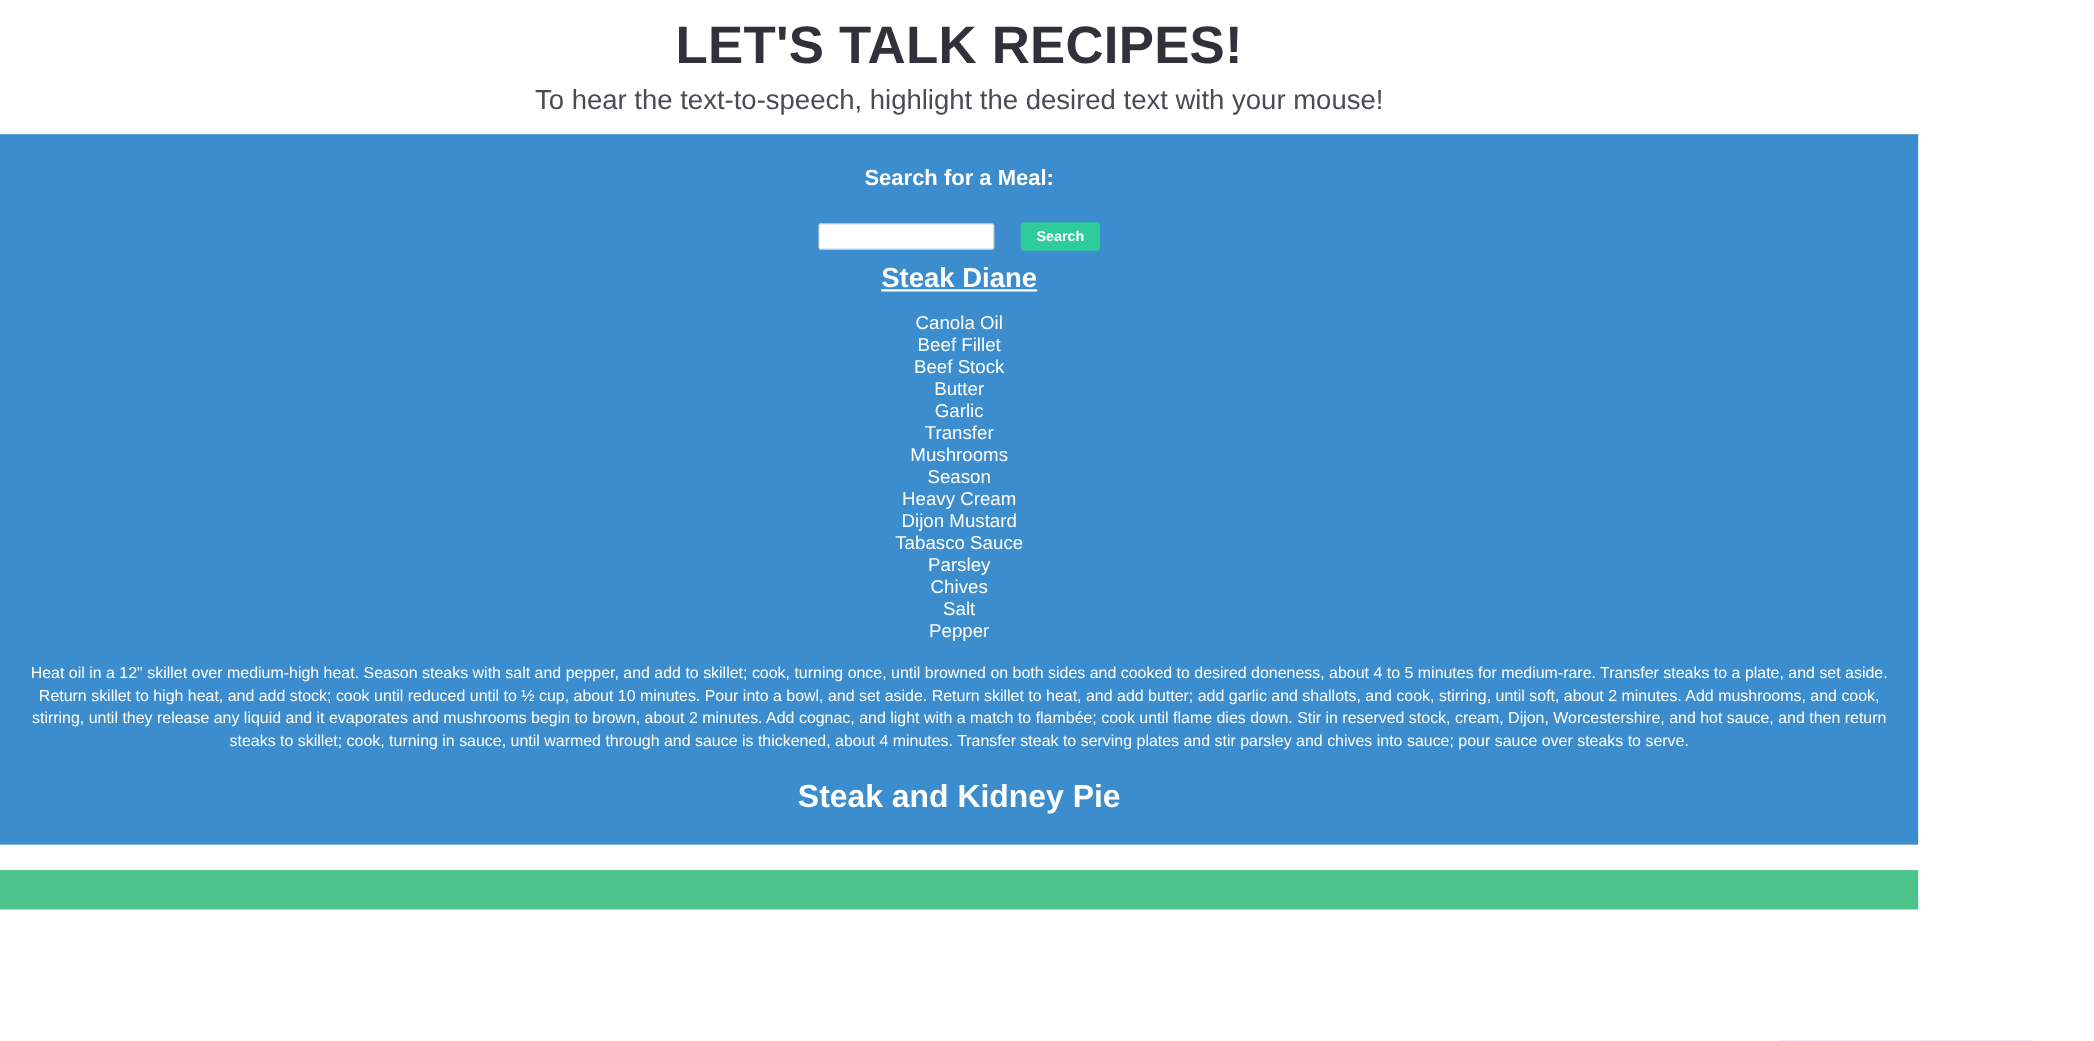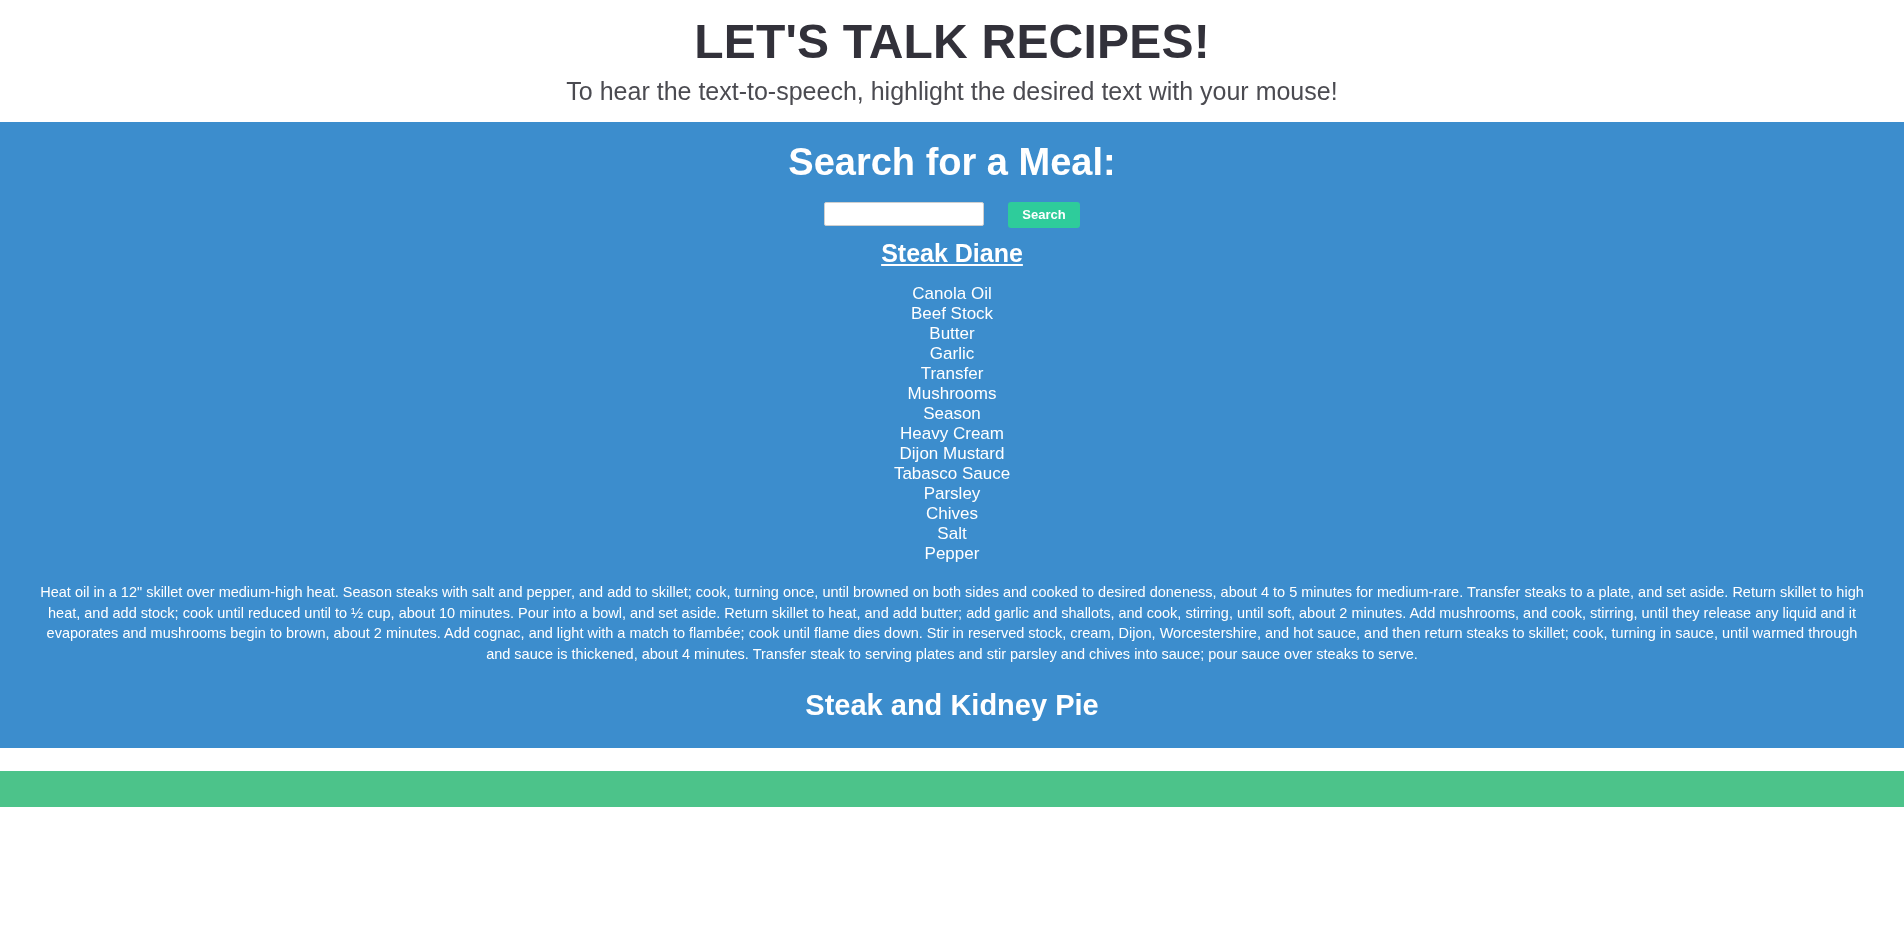--- a/index.html
+++ b/index.html
@@ -13,7 +13,7 @@
   }
 
   .page {
-    width: 1904px;
+    width: 1744px;
     min-height: 946px;
     background: #ffffff;
     position: relative;

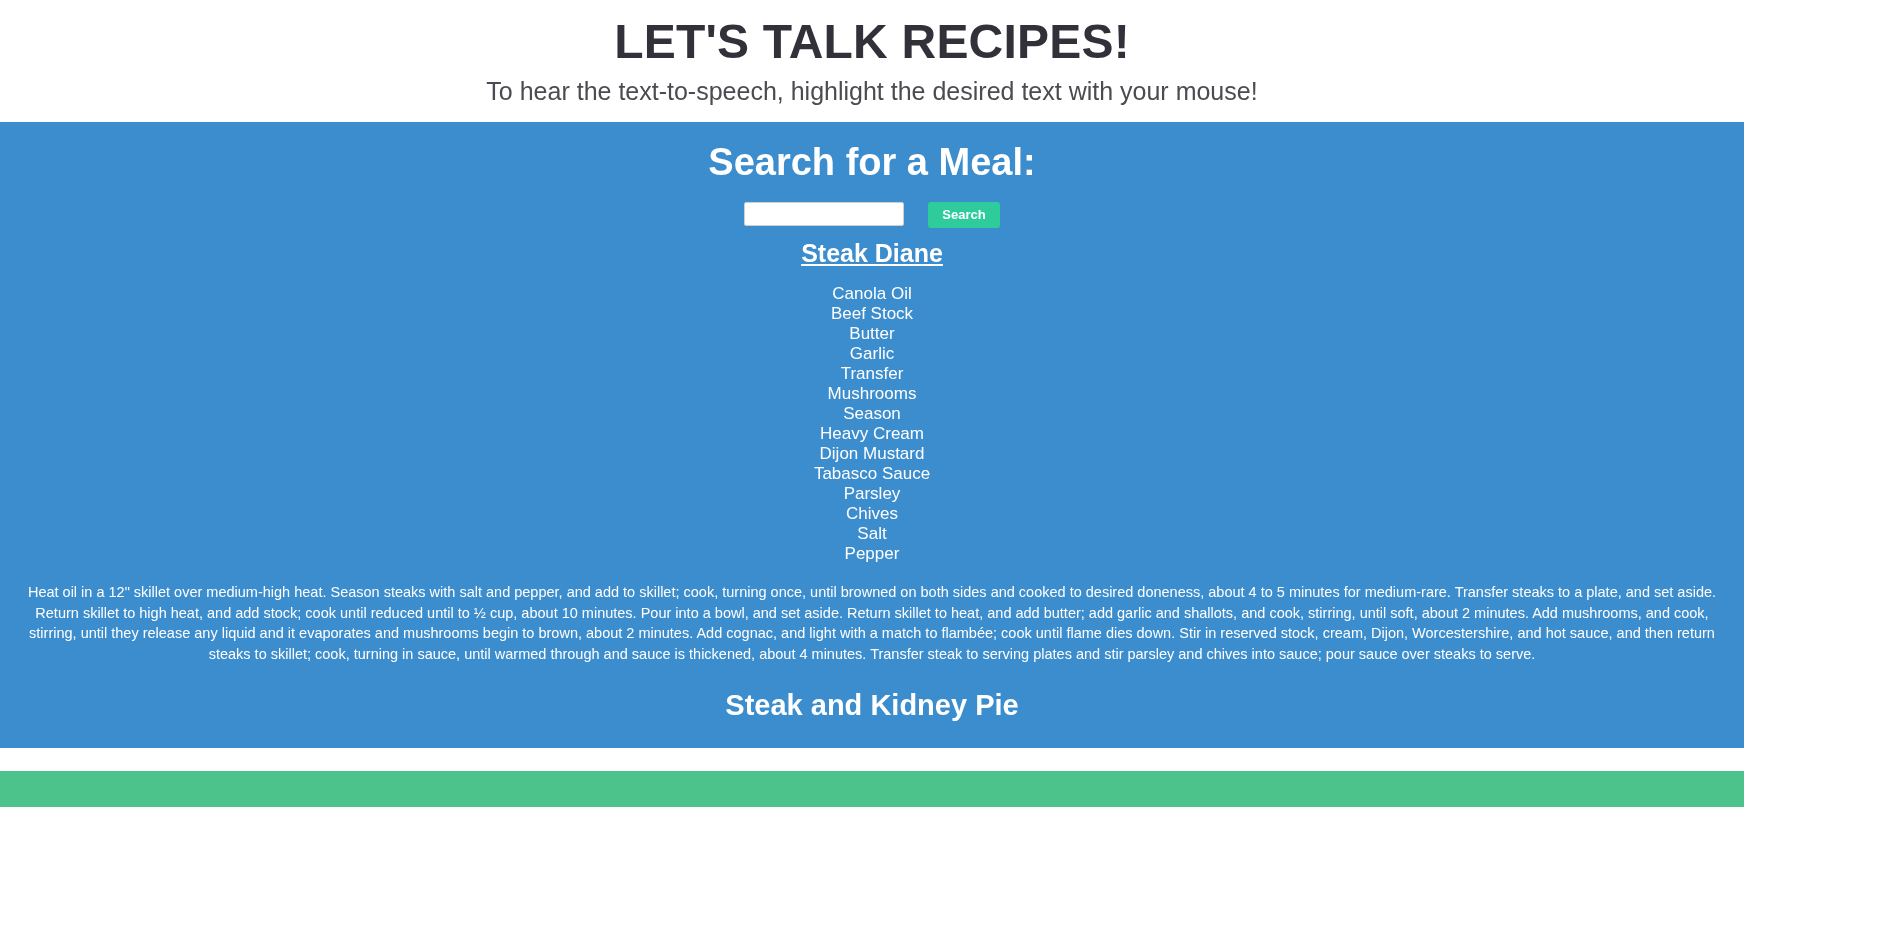--- a/index.html
+++ b/index.html
@@ -54,7 +54,7 @@
 
   .search-heading {
     margin: 4px 0 22px 0;
-    font-size: 38px;
+    font-size: 20px;
     line-height: 36px;
     font-weight: 700;
     color: #ffffff;

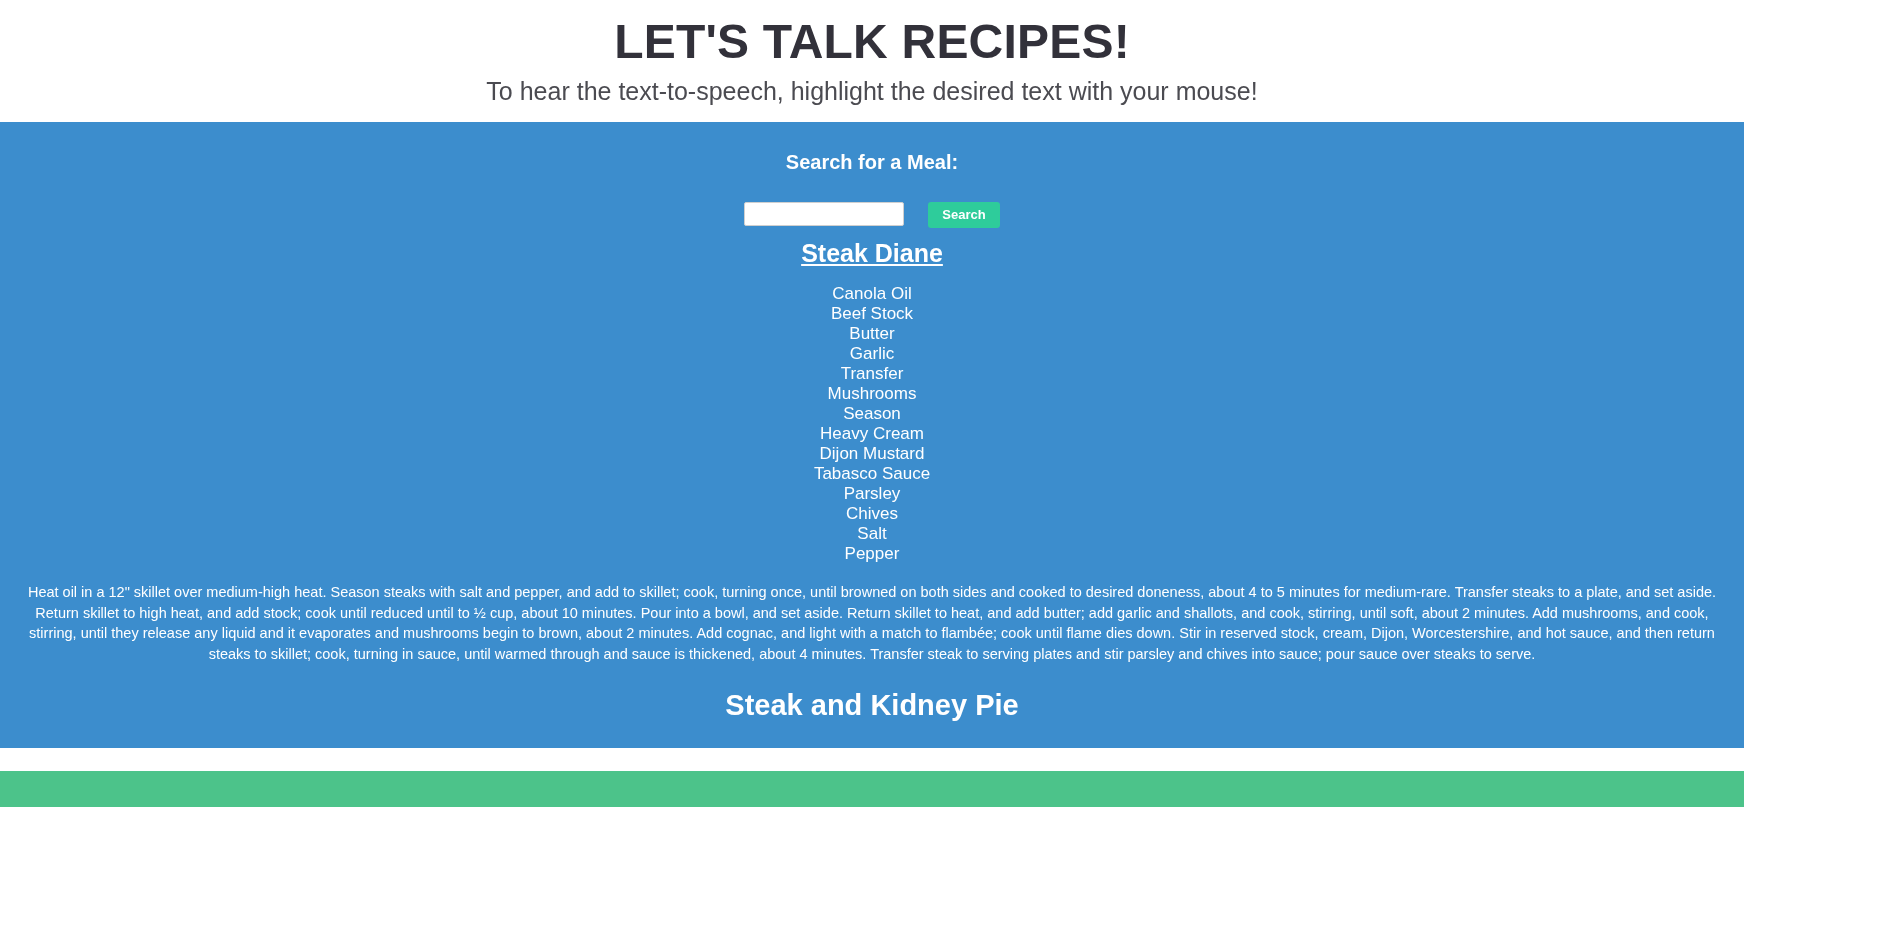--- a/index.html
+++ b/index.html
@@ -63,7 +63,7 @@
   .search-row {
     display: flex;
     justify-content: center;
-    align-items: flex-start;
+    align-items: center;
     gap: 24px;
     margin-bottom: 10px;
   }

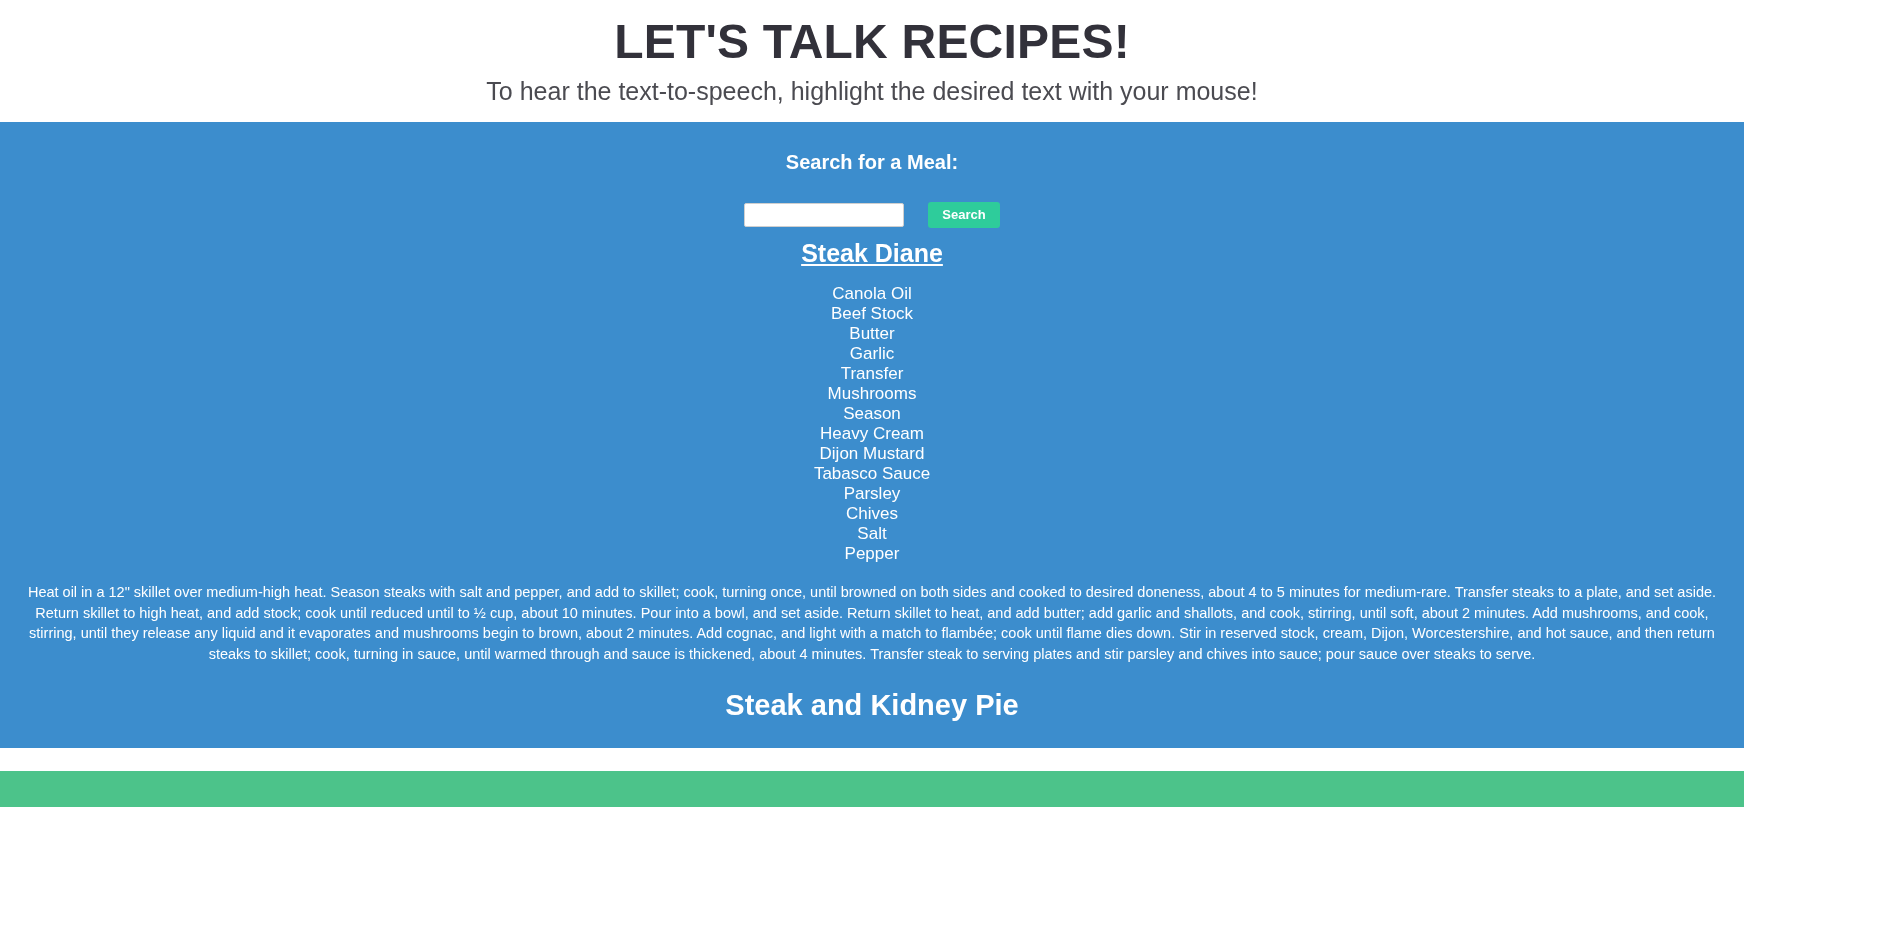--- a/index.html
+++ b/index.html
@@ -179,6 +179,7 @@
 
       <ul class="ingredient-list" id="ingredient-list">
           <li class="ingredient-item">Canola Oil</li>
+          <li class="ingredient-item">Beef Fillet</li>
           <li class="ingredient-item">Beef Stock</li>
           <li class="ingredient-item">Butter</li>
           <li class="ingredient-item">Garlic</li>

